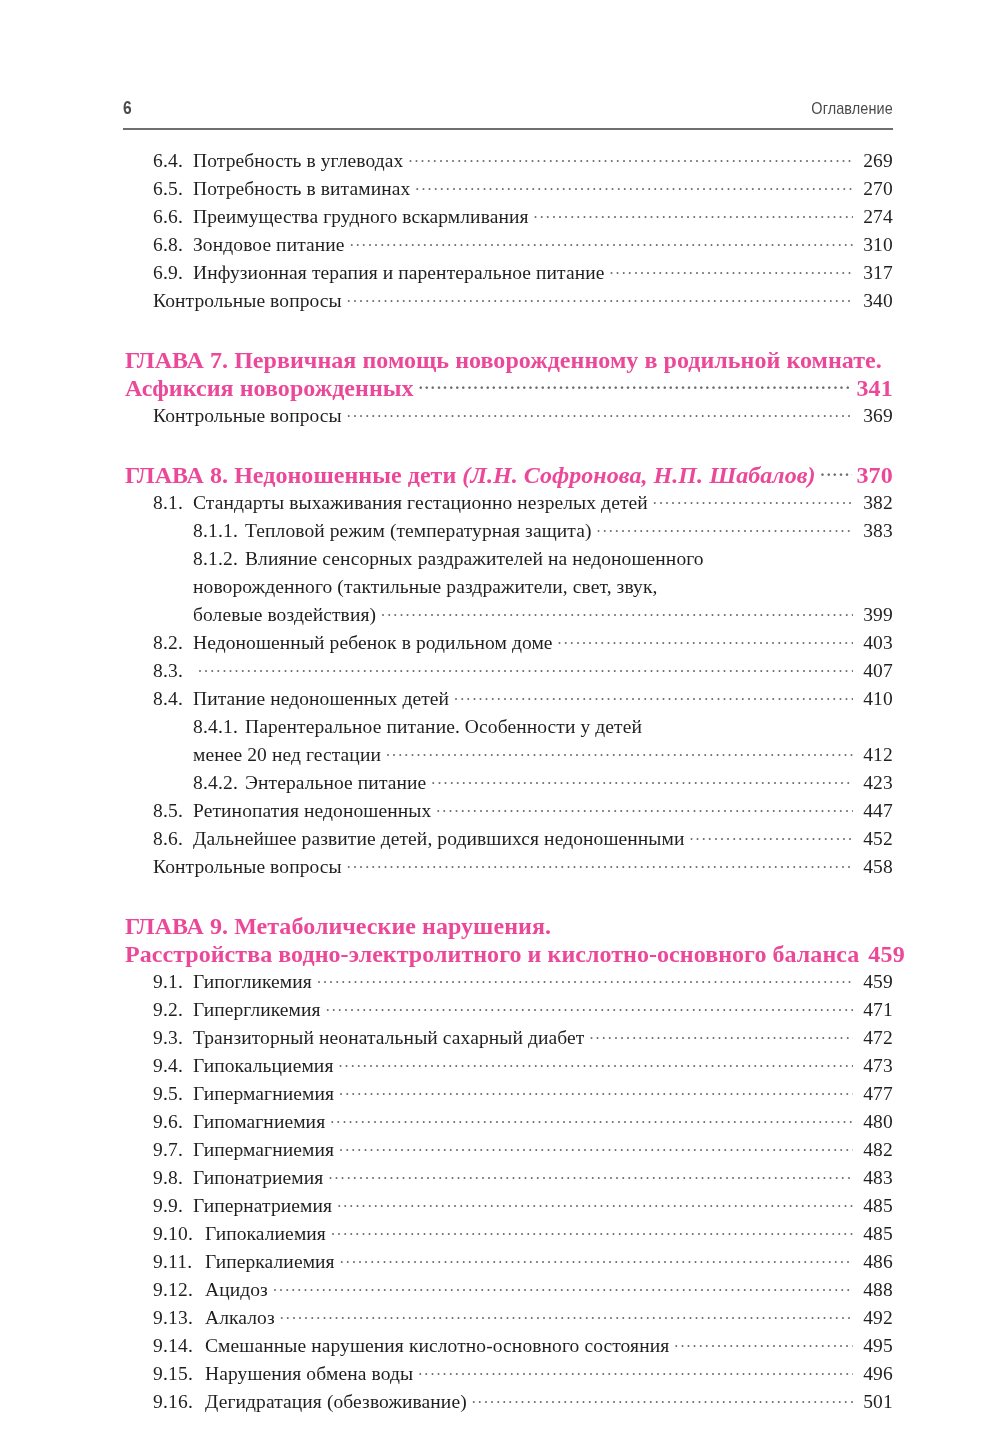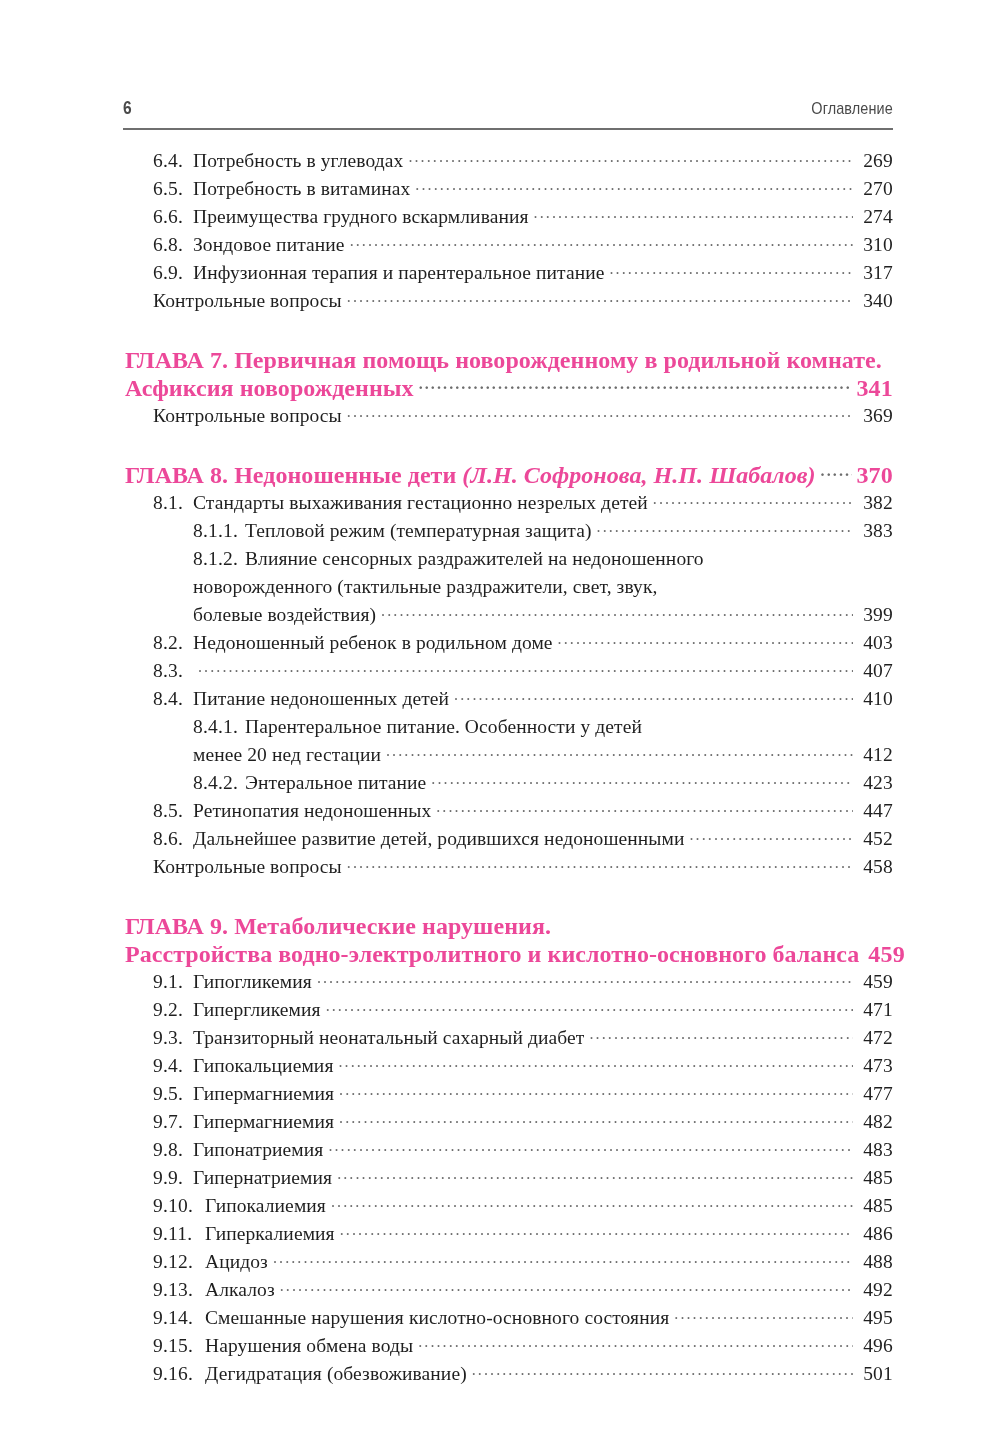--- a/index.html
+++ b/index.html
@@ -343,6 +343,12 @@
         <span class="pg">477</span>
       </div>
       <div class="row lvl-2">
+        <span class="num">9.6.</span>
+        <span class="title">Гипомагниемия</span>
+        <span class="dots"></span>
+        <span class="pg">480</span>
+      </div>
+      <div class="row lvl-2">
         <span class="num">9.7.</span>
         <span class="title">Гипермагниемия</span>
         <span class="dots"></span>

